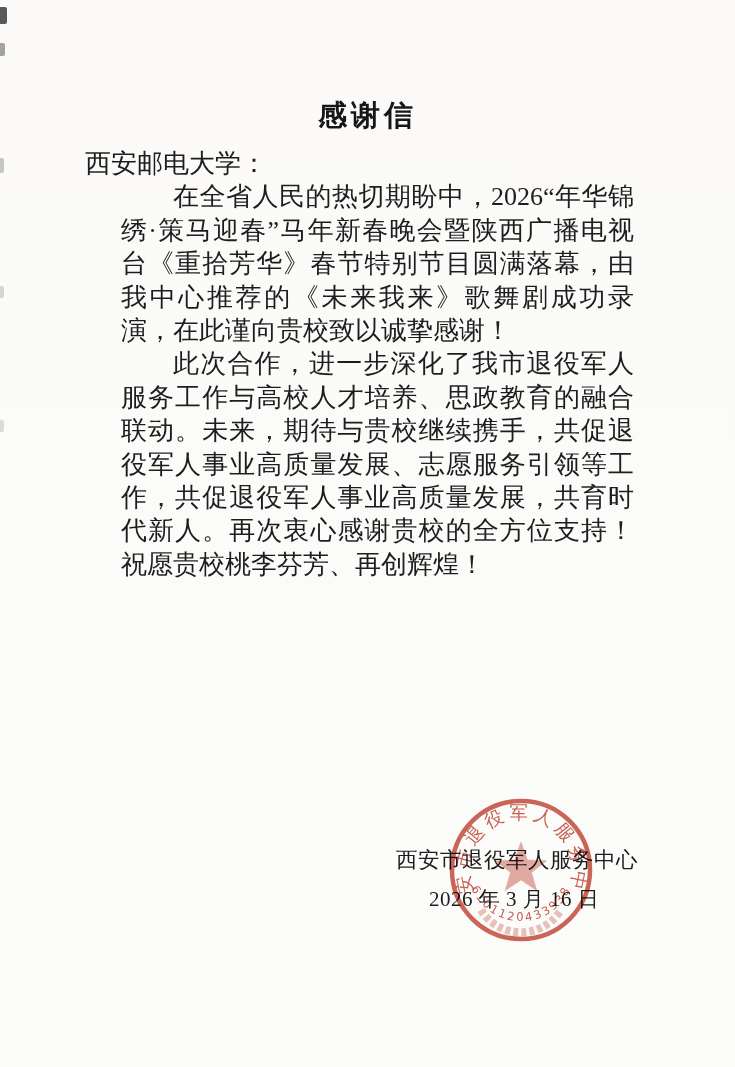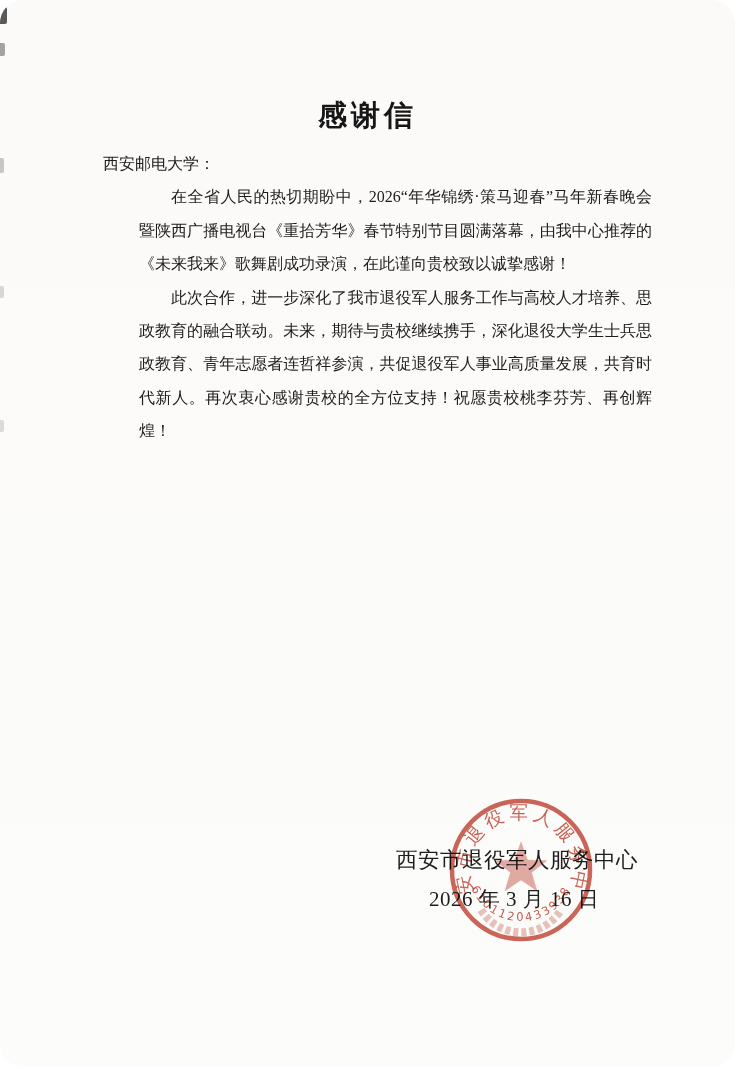--- a/index.html
+++ b/index.html
@@ -14,7 +14,6 @@
     height: 1067px;
     background: linear-gradient(180deg, #fbfaf8 0%, #fbfbf9 55%, #fcfcfb 100%);
     overflow: hidden;
-    border-radius: 23px;
   }
   
   .edge-mark { position: absolute; left: 0; border-radius: 0 2px 2px 0; }

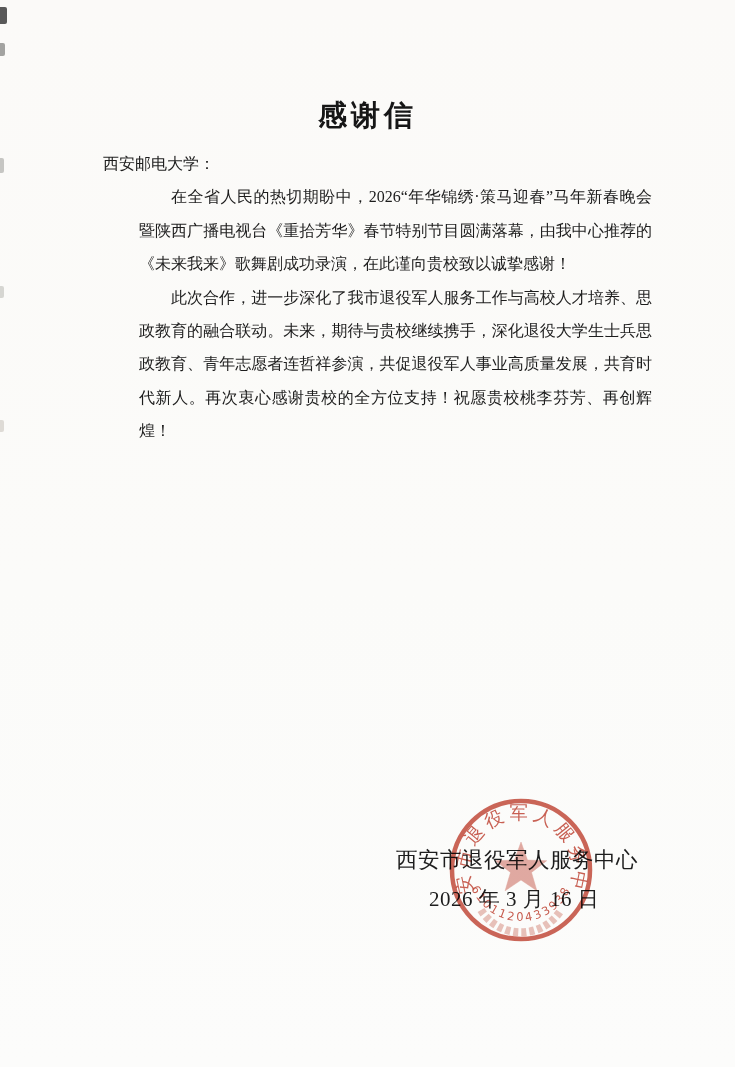--- a/index.html
+++ b/index.html
@@ -35,9 +35,9 @@
   }
   .body-text {
     position: absolute;
-    top: 147px; left: 103px;
+    top: 147px; left: 85px;
     width: 549px;
-    font-size: 16px;
+    font-size: 26px;
     line-height: 33.4px;
     text-align: justify;
     color: #1d1d1d;

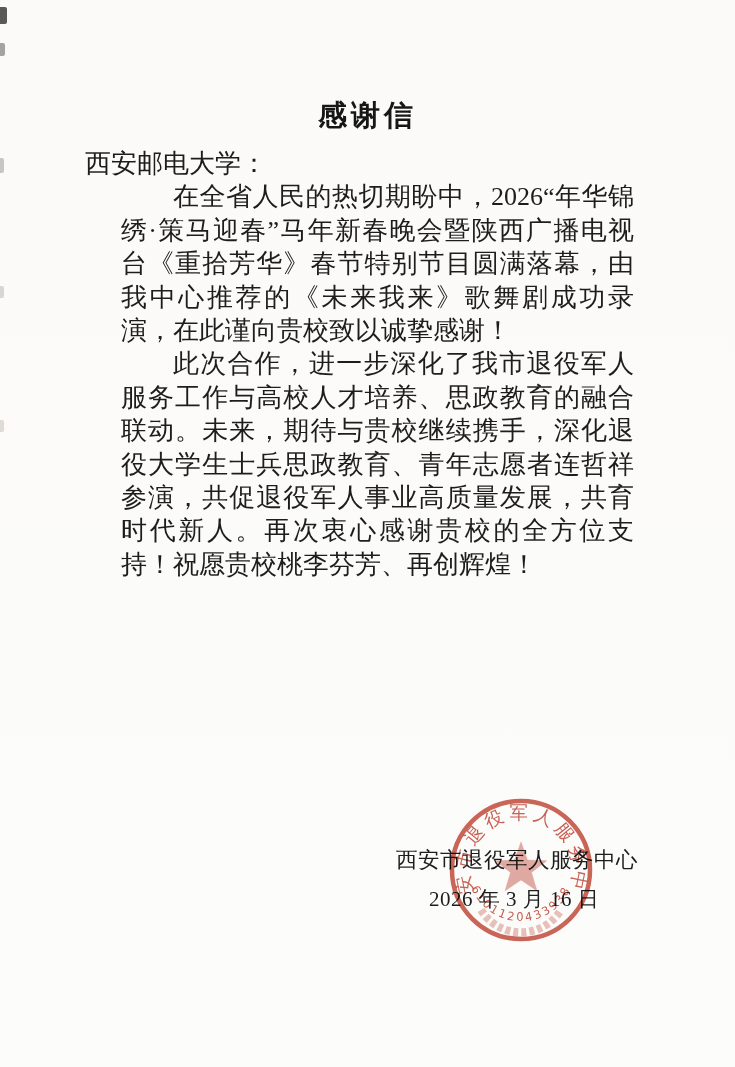--- a/index.html
+++ b/index.html
@@ -80,7 +80,7 @@
   <div class="body-text">
     <p class="salutation">西安邮电大学：</p>
     <p class="para">在全省人民的热切期盼中，2026“年华锦绣·策马迎春”马年新春晚会暨陕西广播电视台《重拾芳华》春节特别节目圆满落幕，由我中心推荐的《未来我来》歌舞剧成功录演，在此谨向贵校致以诚挚感谢！</p>
-    <p class="para">此次合作，进一步深化了我市退役军人服务工作与高校人才培养、思政教育的融合联动。未来，期待与贵校继续携手，深化退役大学生士兵思政教育、青年志愿者连哲祥参演，共促退役军人事业高质量发展，共育时代新人。再次衷心感谢贵校的全方位支持！祝愿贵校桃李芬芳、再创辉煌！</p>
+    <p class="para">此次合作，进一步深化了我市退役军人服务工作与高校人才培养、思政教育的融合联动。未来，期待与贵校继续携手，共促退役军人事业高质量发展、志愿服务引领等工作，共促退役军人事业高质量发展，共育时代新人。再次衷心感谢贵校的全方位支持！祝愿贵校桃李芬芳、再创辉煌！</p>
   </div>
 
   <div class="sign-block">

